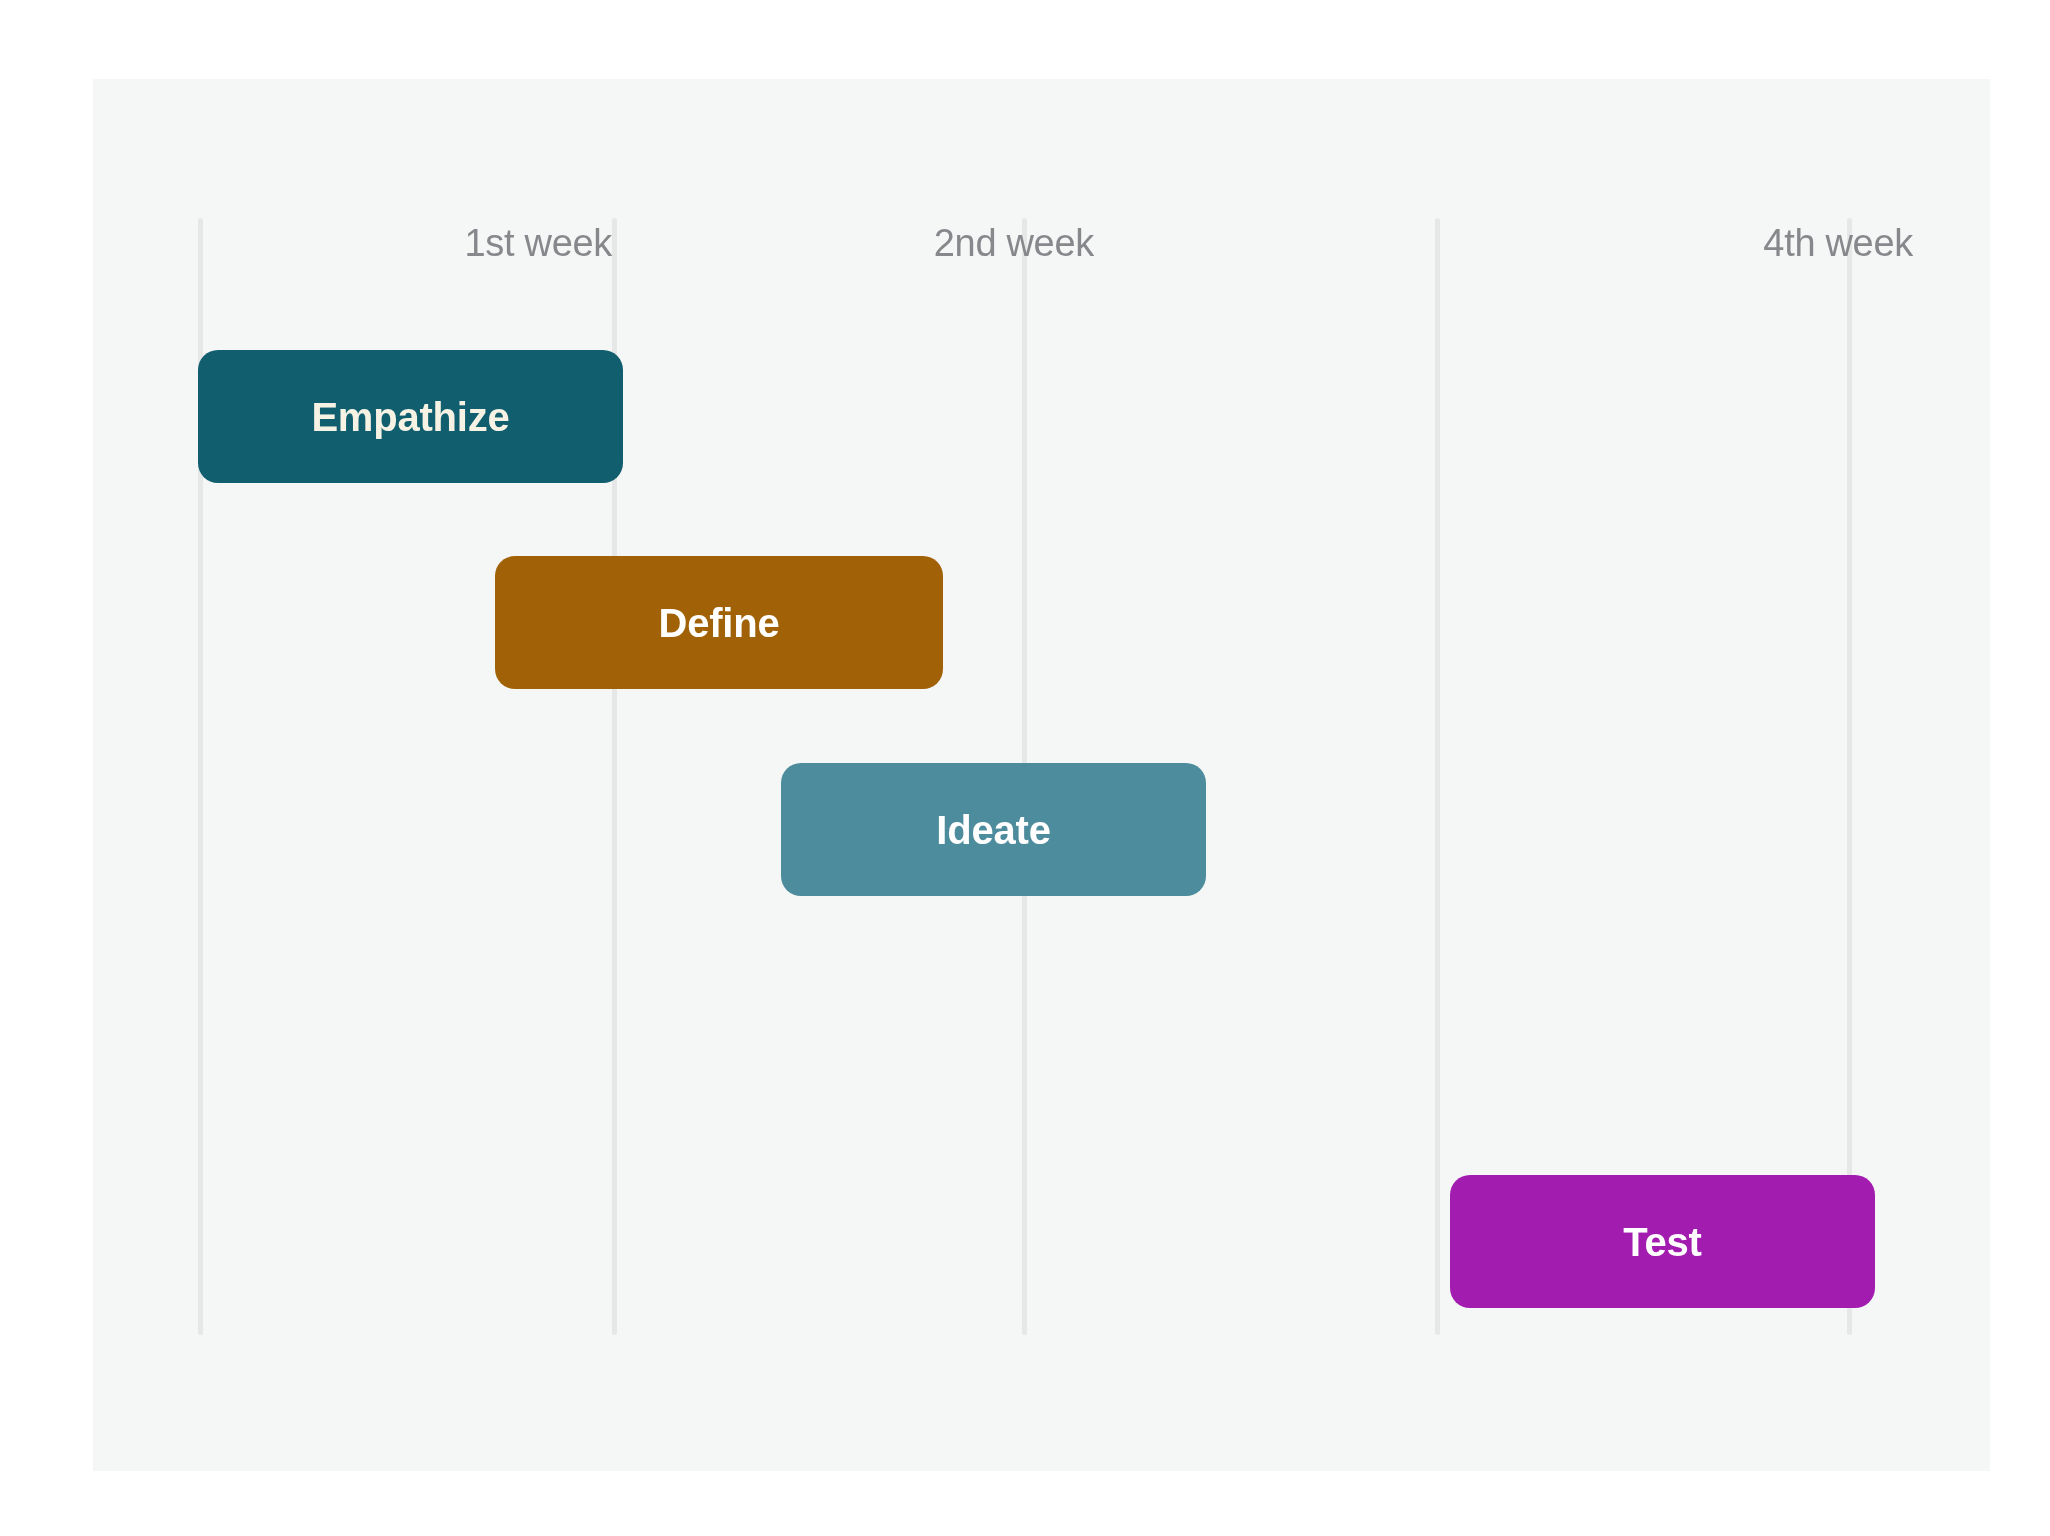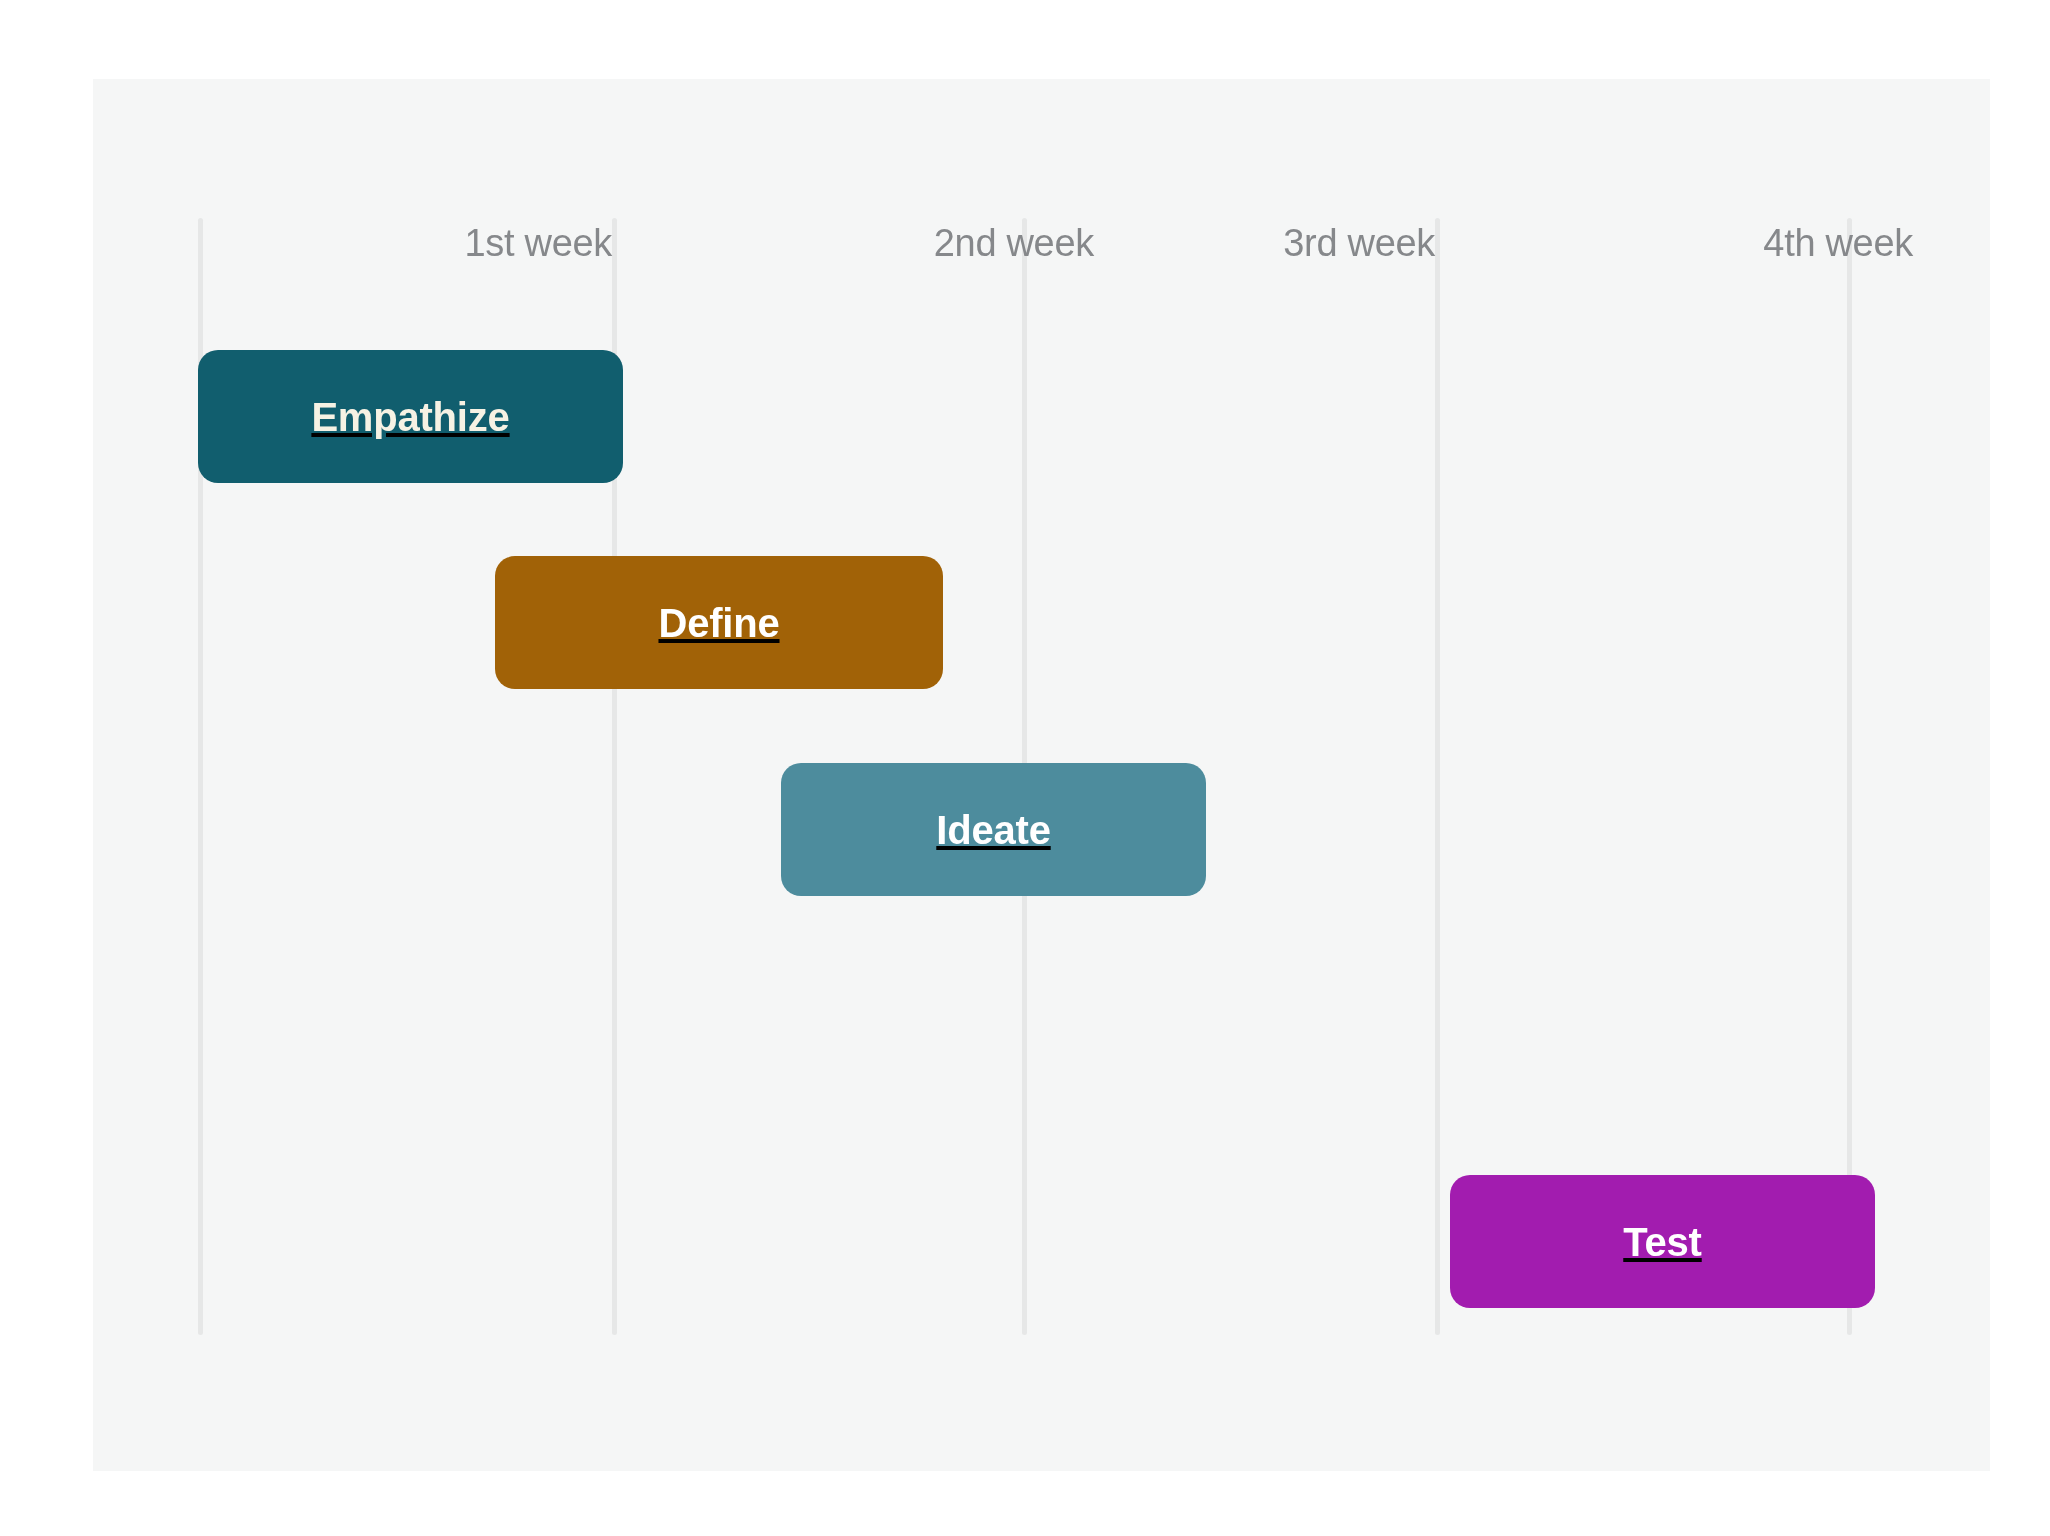--- a/index.html
+++ b/index.html
@@ -109,7 +109,6 @@
     <div class="week-labels">
       <div class="week-label" style="left:105px; top:145px; width:414px;">1st week</div>
       <div class="week-label" style="left:519px; top:145px; width:482px;">2nd week</div>
-      <div class="week-label" style="left:929px; top:145px; width:413px;">3rd week</div>
       <div class="week-label" style="left:1408px; top:145px; width:412px;">4th week</div>
     </div>
 

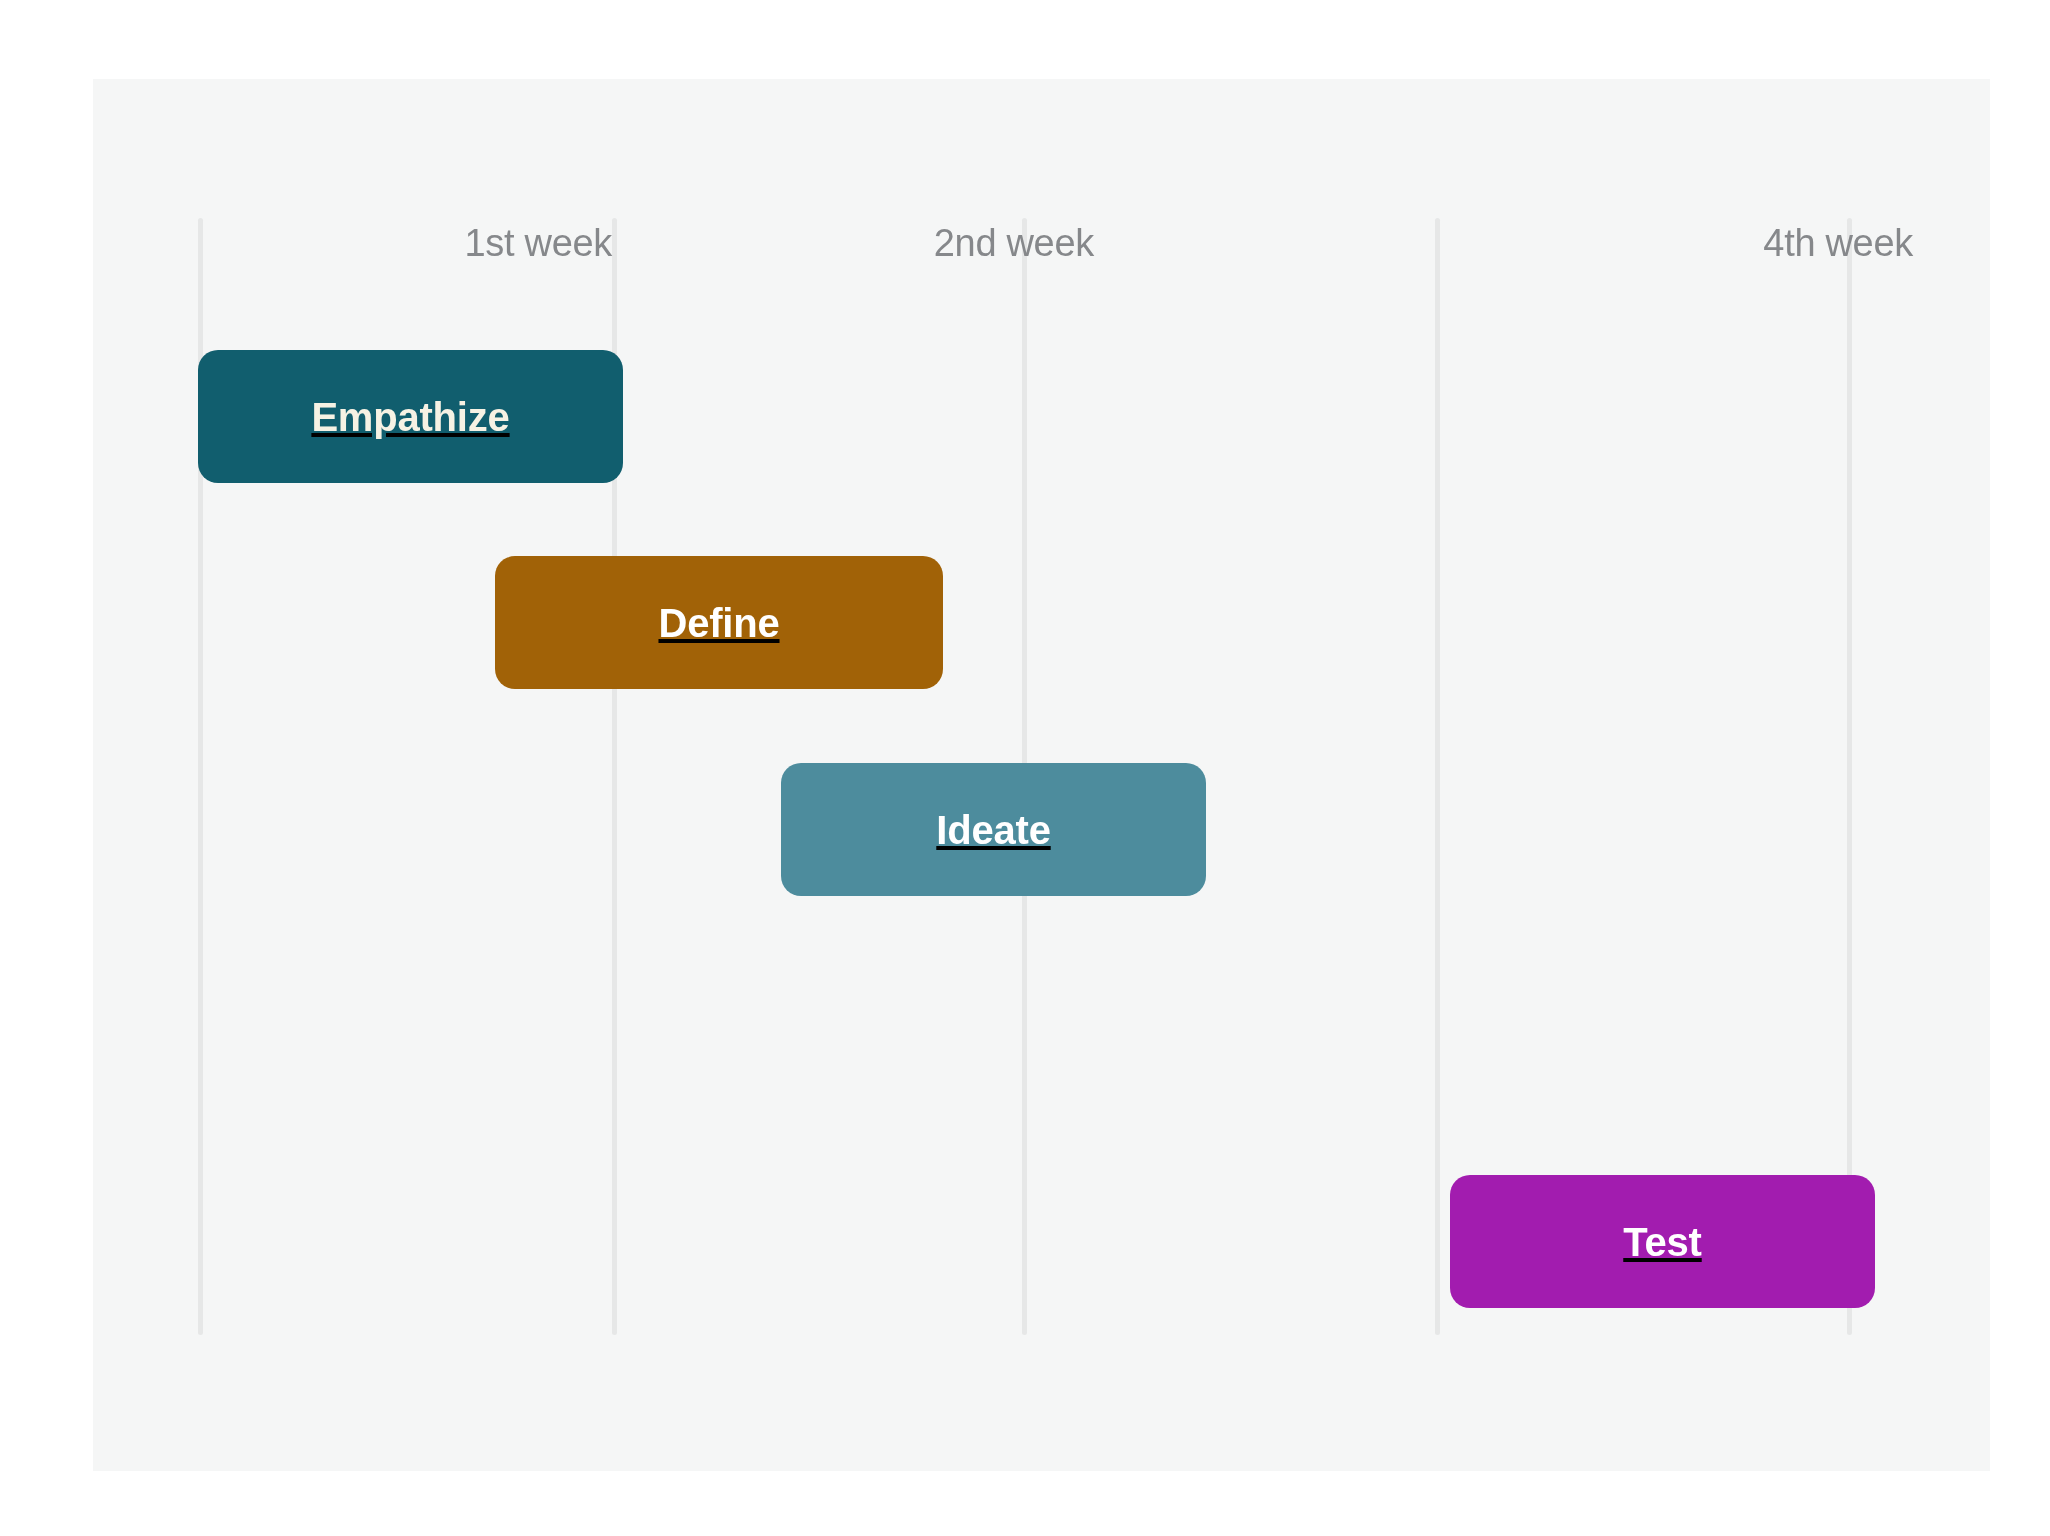--- a/index.html
+++ b/index.html
@@ -81,7 +81,6 @@
     align-items: center;
     justify-content: center;
     box-sizing: border-box;
-    text-decoration: underline;
   }
   .task-bar-label {
     font-size: 40px;

